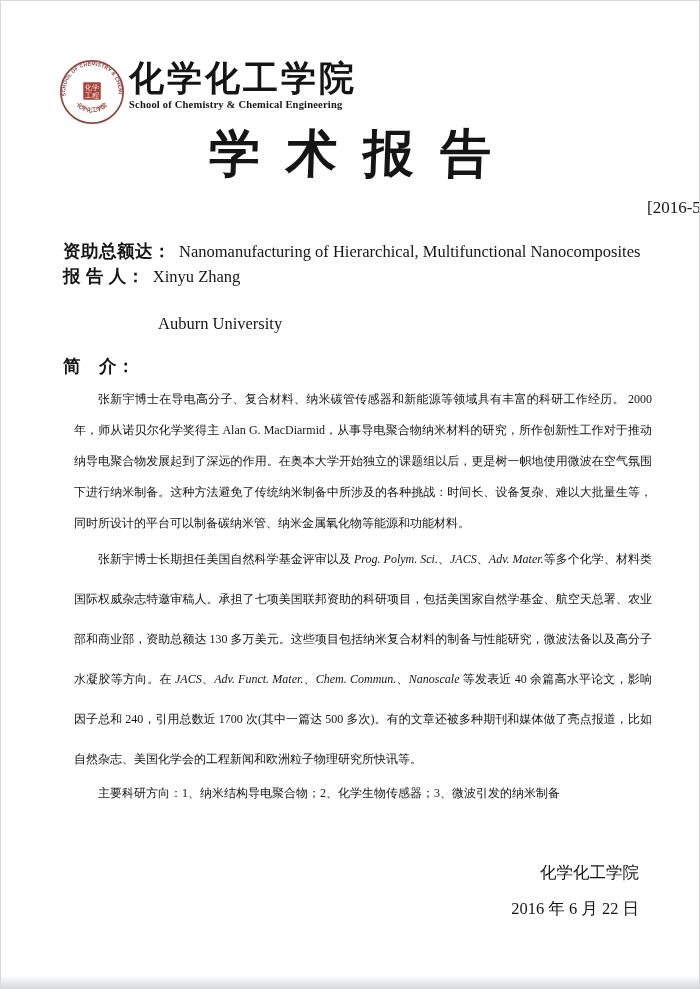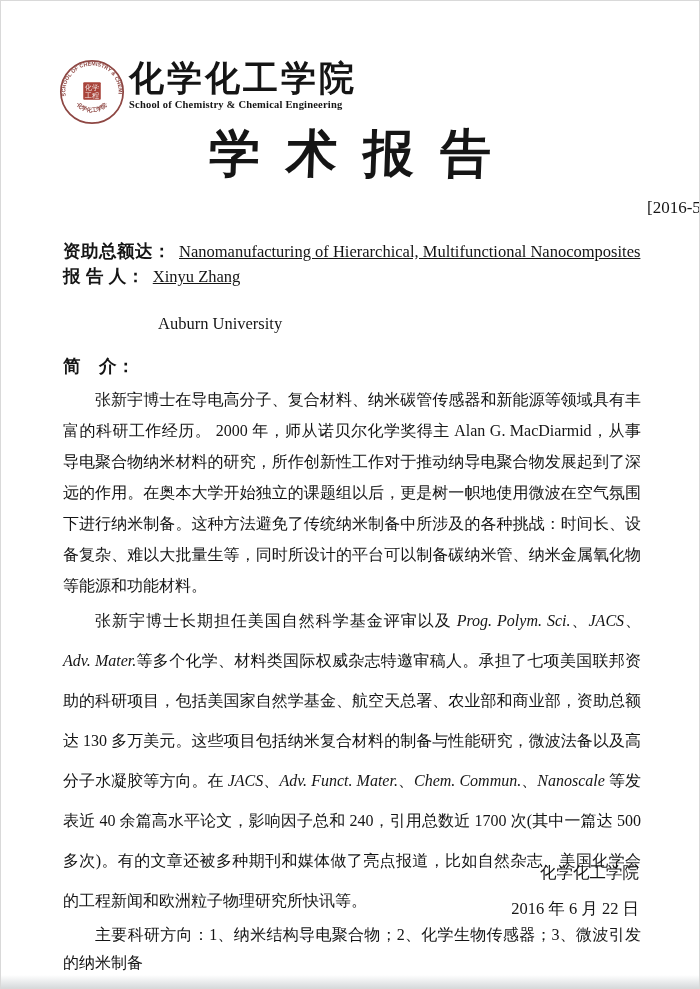--- a/index.html
+++ b/index.html
@@ -40,7 +40,7 @@
   
   .row{position:absolute;left:62px;white-space:nowrap;}
   .row .lbl{font-weight:bold;font-size:17.5px;letter-spacing:0.5px;}
-  .row .val{font-size:16.5px;margin-left:8px;text-decoration:underline;}
+  .row .val{font-size:16.5px;margin-left:8px;}
   .row-report-title{top:238px;}
   .row-speaker{top:263px;}
   .affiliation{position:absolute;left:157px;top:313px;font-size:16.5px;}

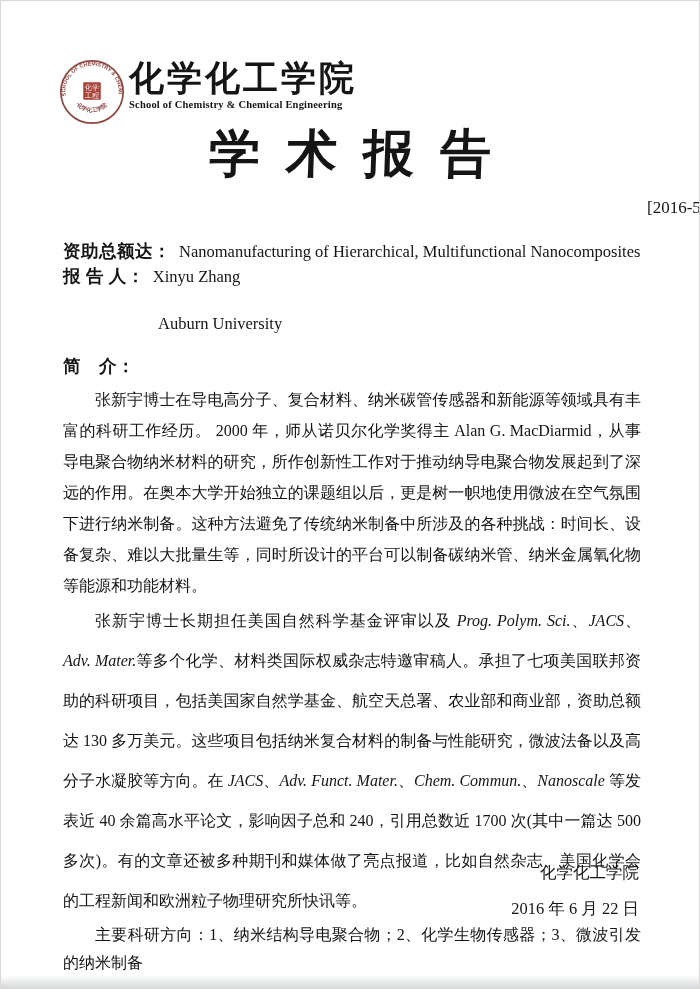--- a/index.html
+++ b/index.html
@@ -47,8 +47,8 @@
   .row-intro-label{top:353px;}
   
   .intro{
-    position:absolute;left:62px;top:383px;width:578px;
-    font-size:16px;text-align:justify;
+    position:absolute;left:73px;top:383px;width:578px;
+    font-size:12px;text-align:justify;
   }
   .intro p{margin:0;text-indent:2em;}
   .intro p.p1{line-height:31px;}

